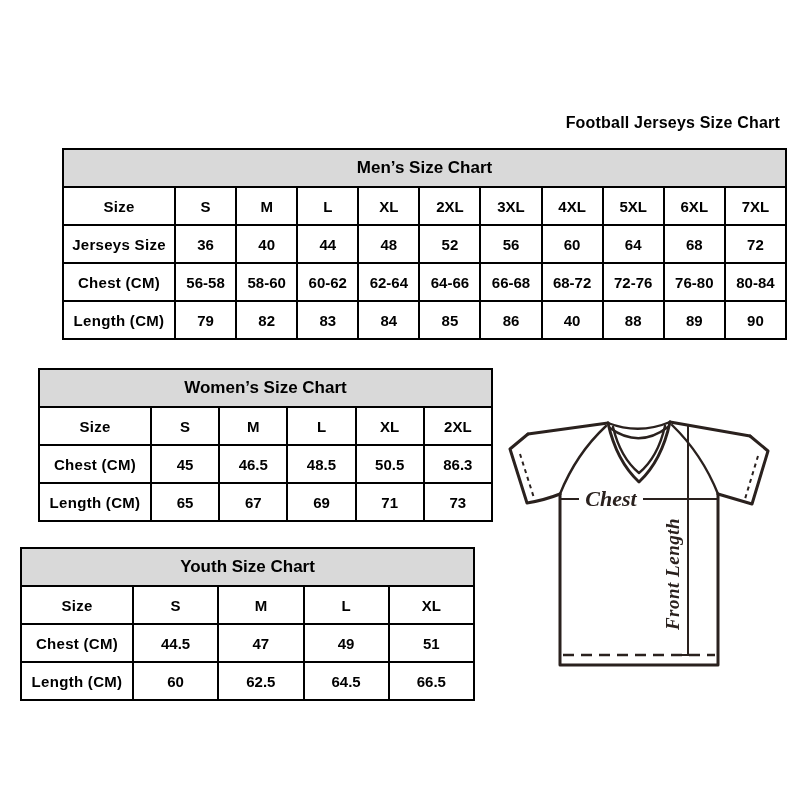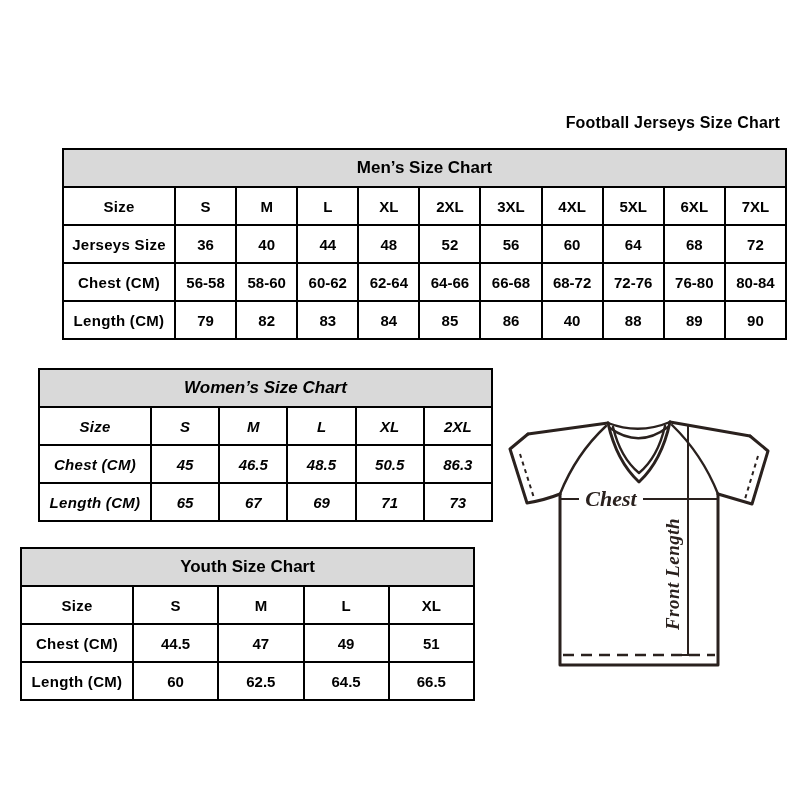--- a/index.html
+++ b/index.html
@@ -50,7 +50,7 @@
     border-radius:9px;
   }
   #mens-table{left:38px; top:148px; width:725px;padding-left:24px;}
-  #womens-table{left:38px; top:368px; width:455px;font-style:italic;}
+  #womens-table{left:38px; top:368px; width:455px;}
   #youth-table{left:20px; top:547px; width:455px;}
   .jersey-wrap{
     position:absolute;

